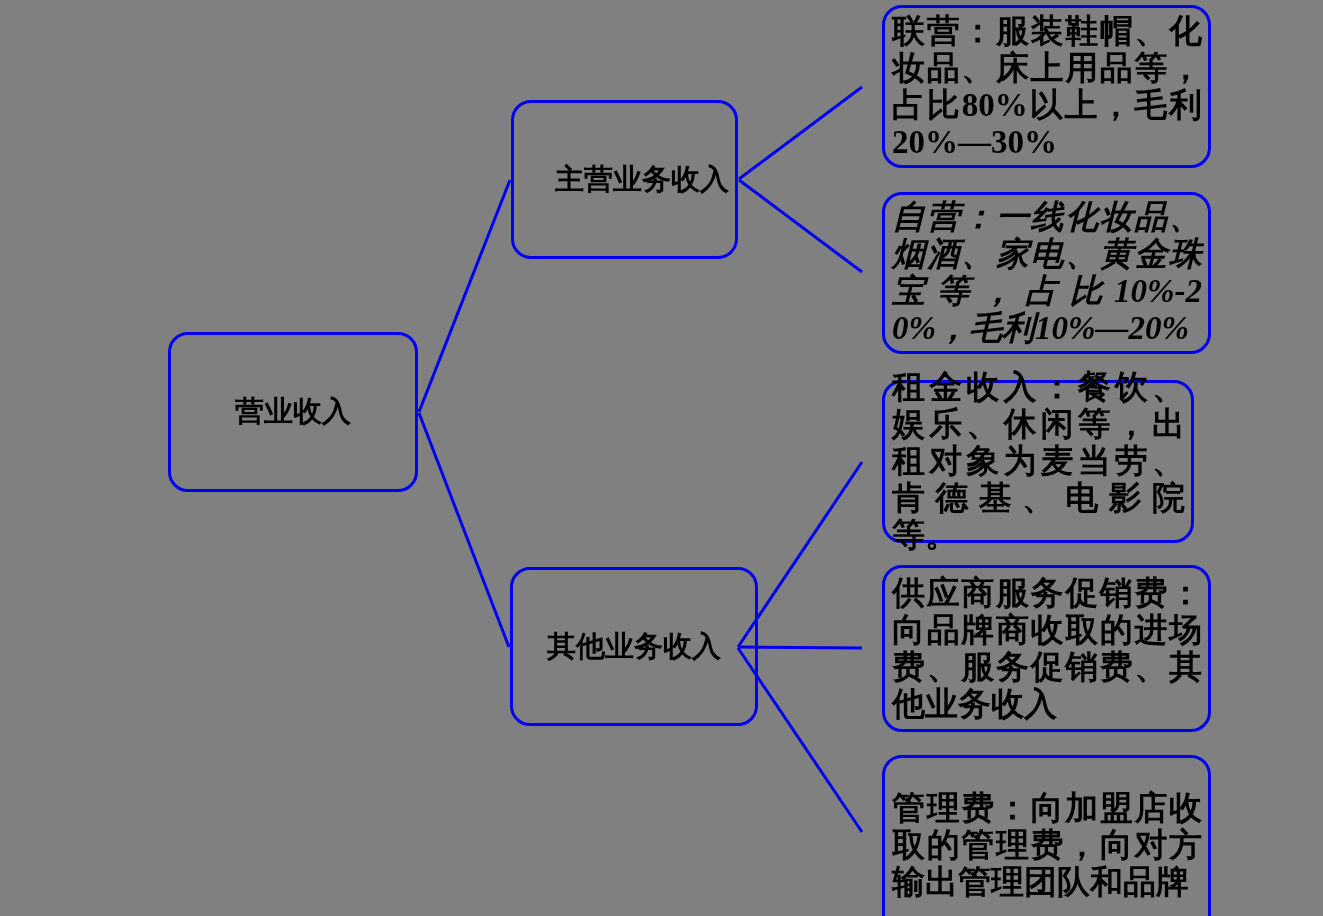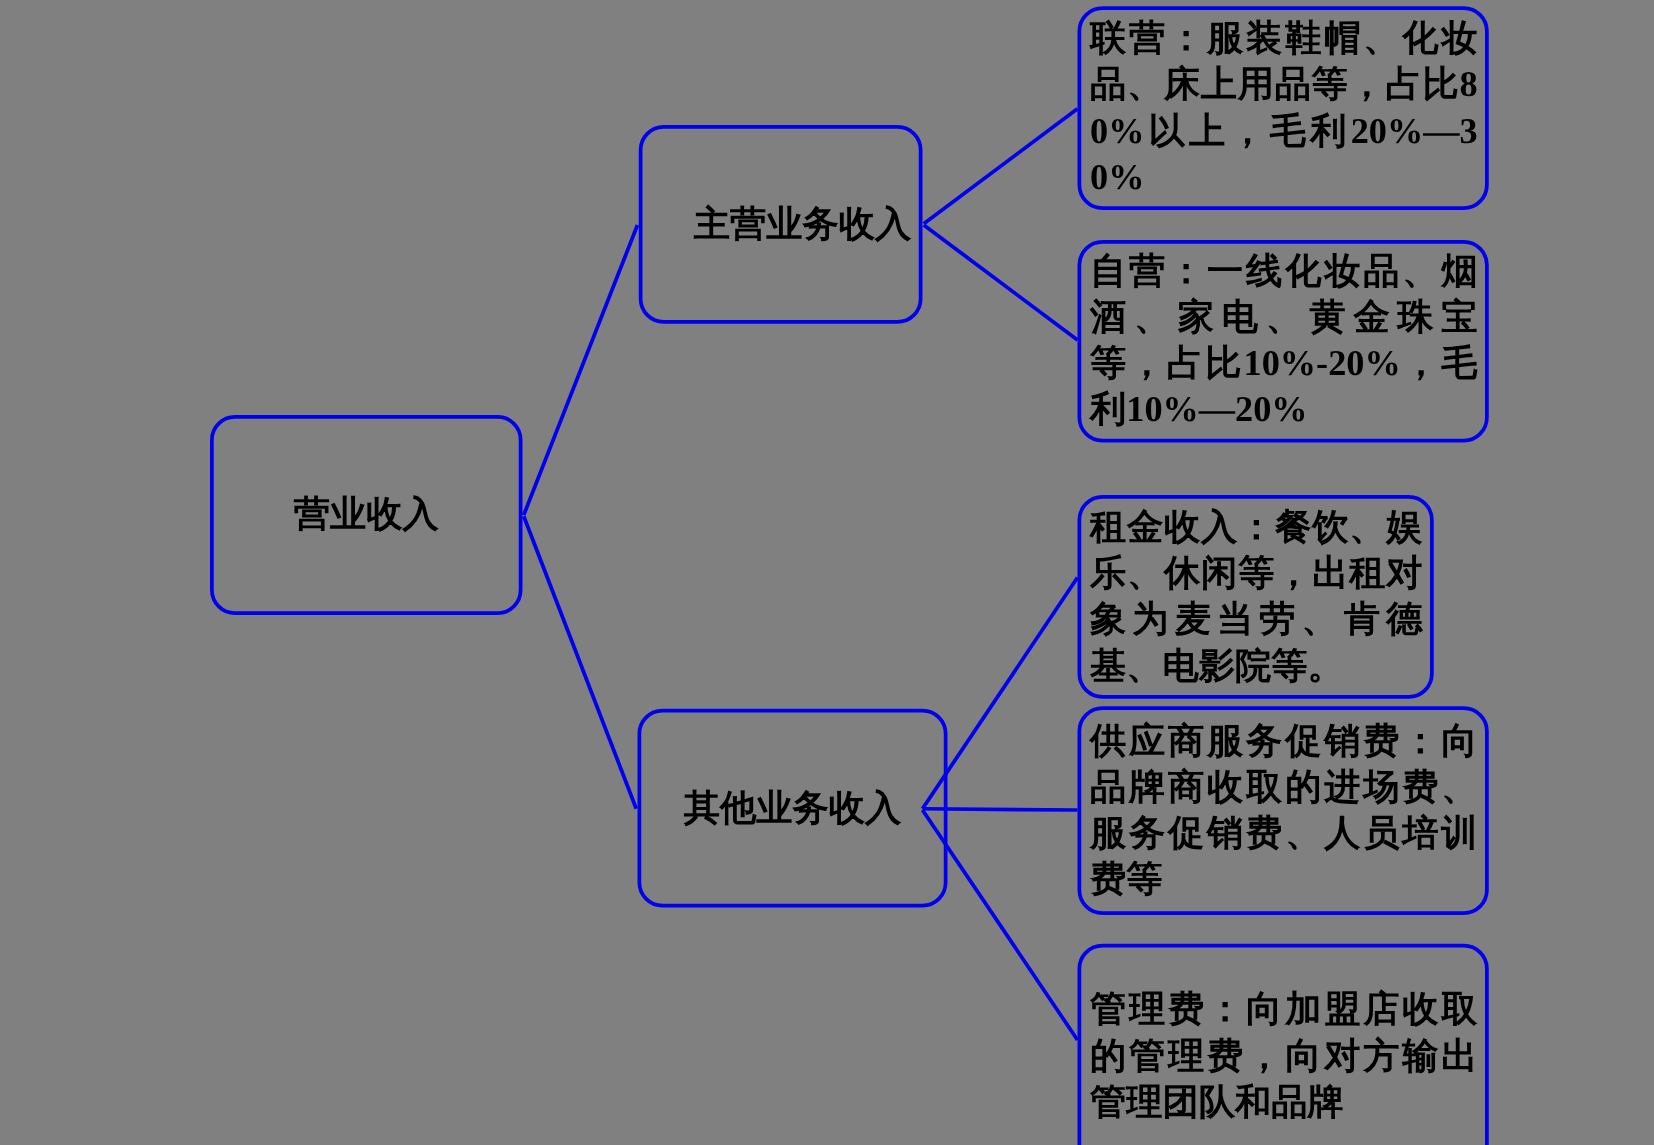--- a/index.html
+++ b/index.html
@@ -45,11 +45,12 @@
     white-space: nowrap;
   }
   .leaf-node {
-    font-size: 29px;
+    font-size: 33px;
     line-height: 37px;
     padding: 4px 6px 4px 7px;
     text-align: justify;
     text-align-last: left;
+    margin-left: 20px;
   }
   .leaf-node .leaf-text {
     width: 100%;

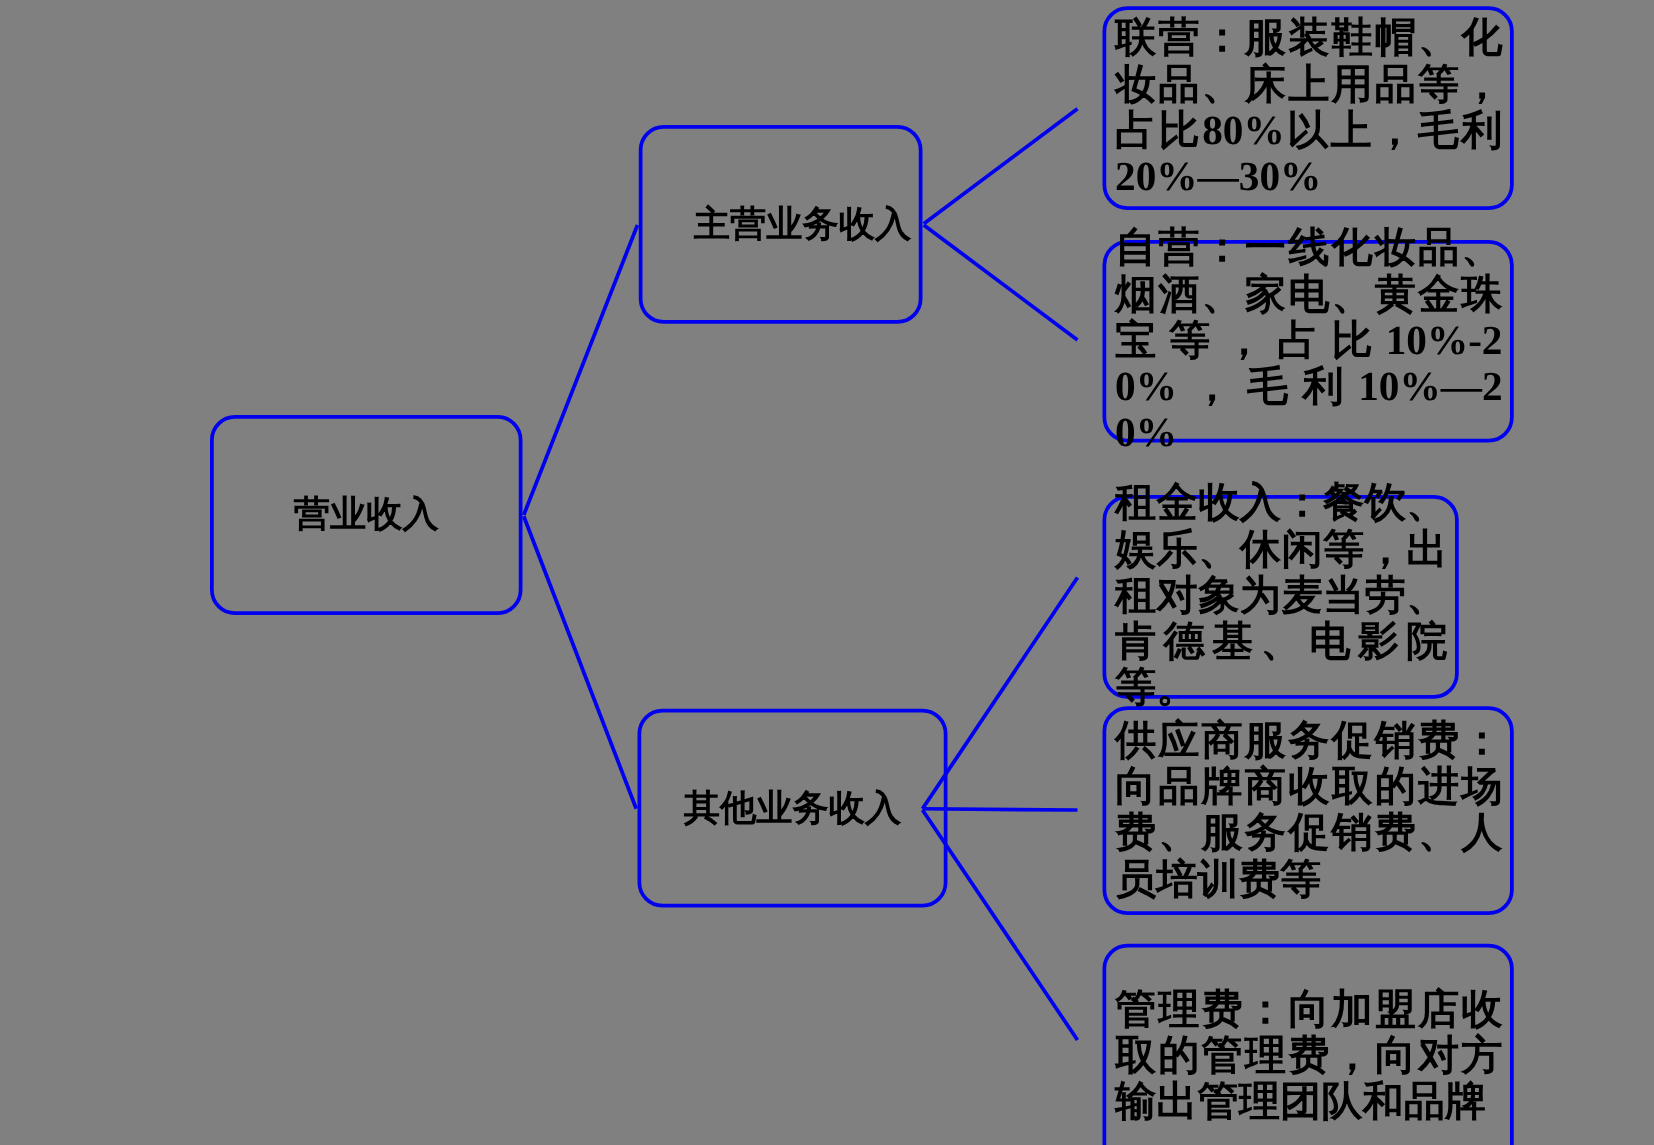--- a/index.html
+++ b/index.html
@@ -61,7 +61,7 @@
   #main   { left: 511px; top: 100px; width: 227px; height: 159px; padding-left: 35px; }
   #other  { left: 510px; top: 567px; width: 248px; height: 159px; }
   #leaf0  { left: 862px; top: 5px;   width: 329px; height: 163px; }
-  #leaf1  { left: 862px; top: 192px; width: 329px; height: 162px; }
+  #leaf1  { left: 862px; top: 192px; width: 329px; height: 162px; font-style: italic; }
   #leaf2  { left: 862px; top: 396px; width: 285px; height: 163px; }
   #leaf3  { left: 862px; top: 565px; width: 329px; height: 167px; }
   #leaf4  { left: 862px; top: 755px; width: 329px; height: 180px; }

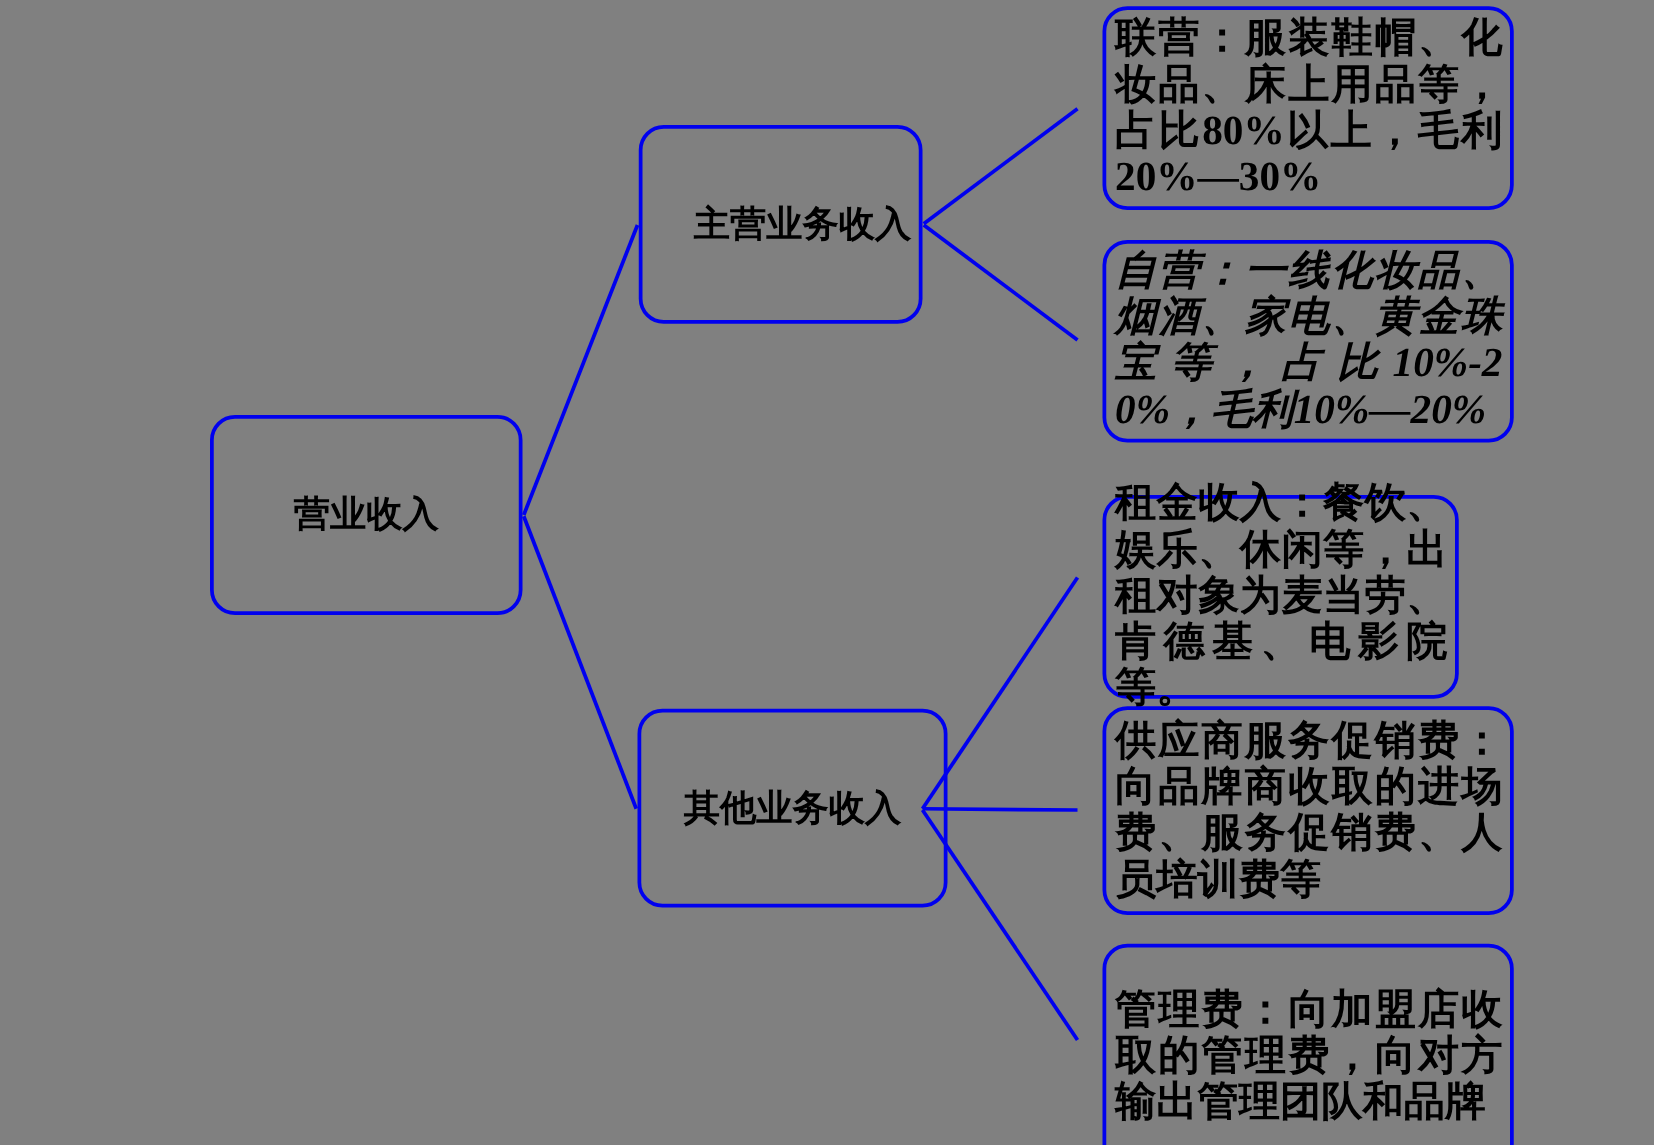--- a/index.html
+++ b/index.html
@@ -62,7 +62,7 @@
   #other  { left: 510px; top: 567px; width: 248px; height: 159px; }
   #leaf0  { left: 862px; top: 5px;   width: 329px; height: 163px; }
   #leaf1  { left: 862px; top: 192px; width: 329px; height: 162px; font-style: italic; }
-  #leaf2  { left: 862px; top: 396px; width: 285px; height: 163px; }
+  #leaf2  { left: 862px; top: 380px; width: 312px; height: 163px; }
   #leaf3  { left: 862px; top: 565px; width: 329px; height: 167px; }
   #leaf4  { left: 862px; top: 755px; width: 329px; height: 180px; }
 </style>

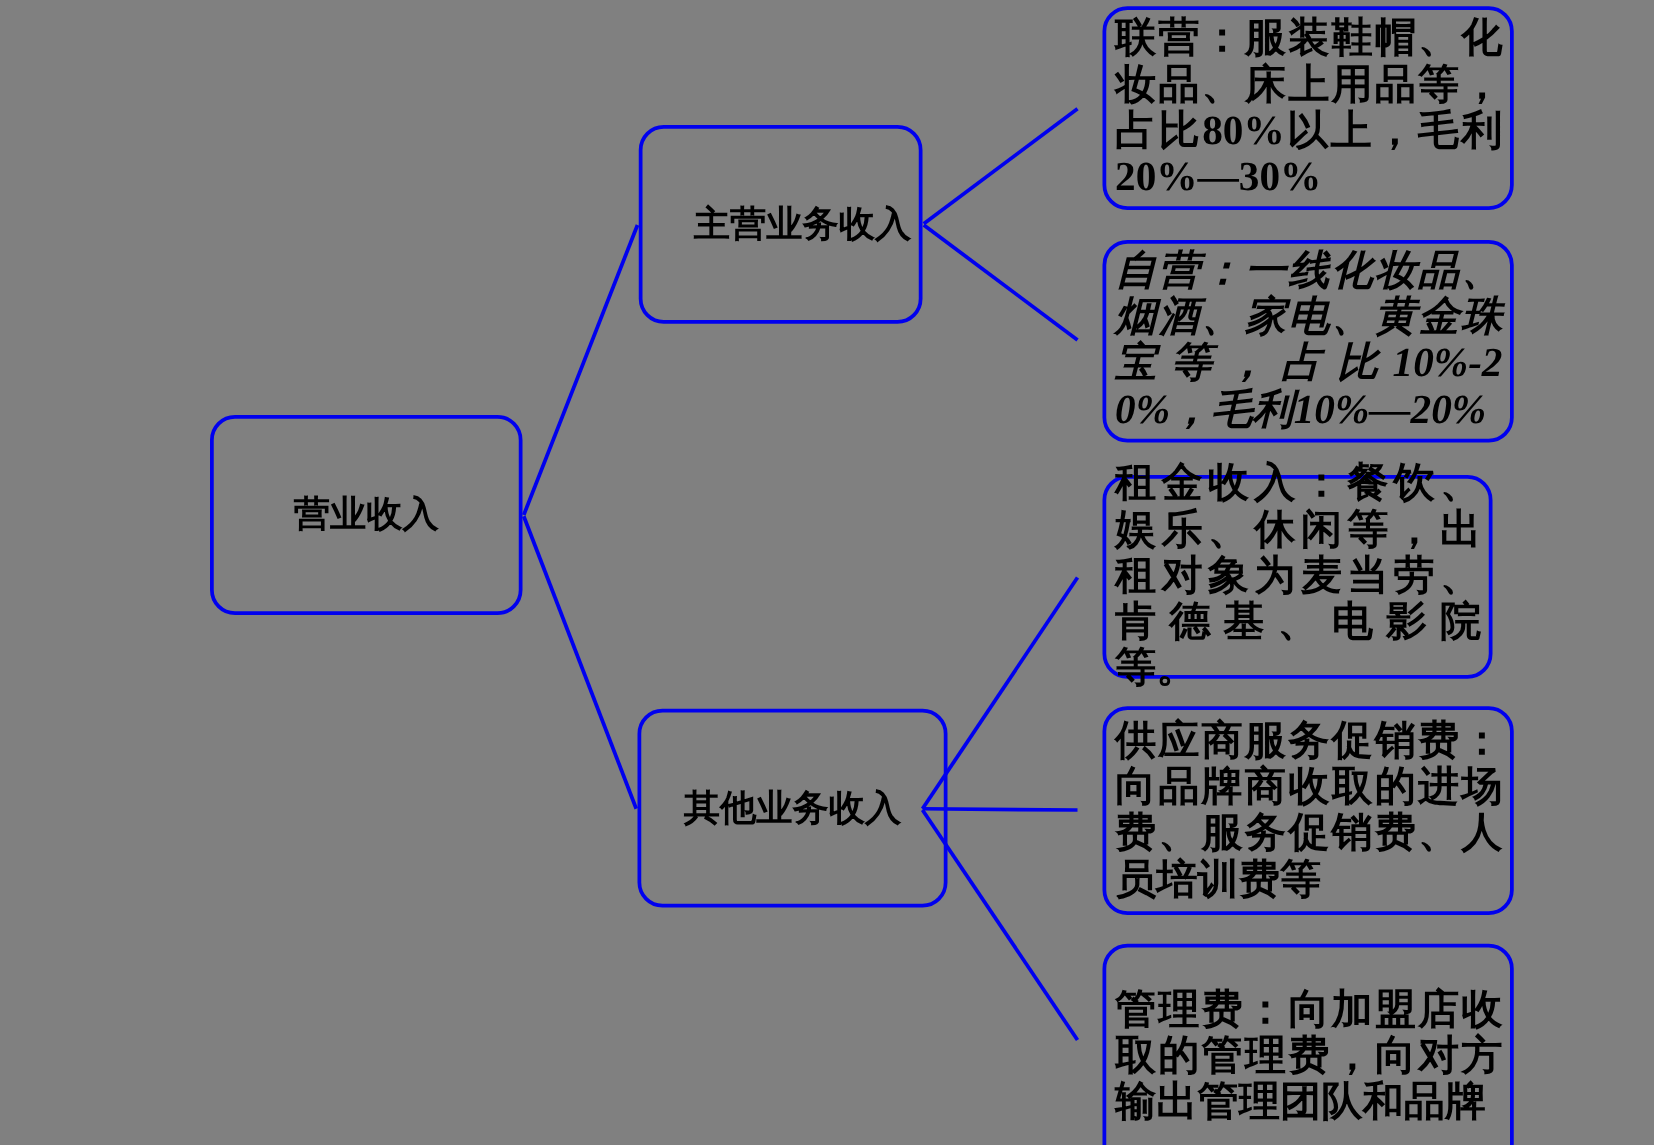--- a/index.html
+++ b/index.html
@@ -106,7 +106,7 @@
   </div>
 
   <div id="leaf3" class="node leaf-node">
-    <div class="leaf-text">供应商服务促销费：向品牌商收取的进场费、服务促销费、人员培训费等</div>
+    <div class="leaf-text">供应商服务促销费：向品牌商收取的进场费、服务促销费、其他业务收入</div>
   </div>
 
   <div id="leaf4" class="node leaf-node">

